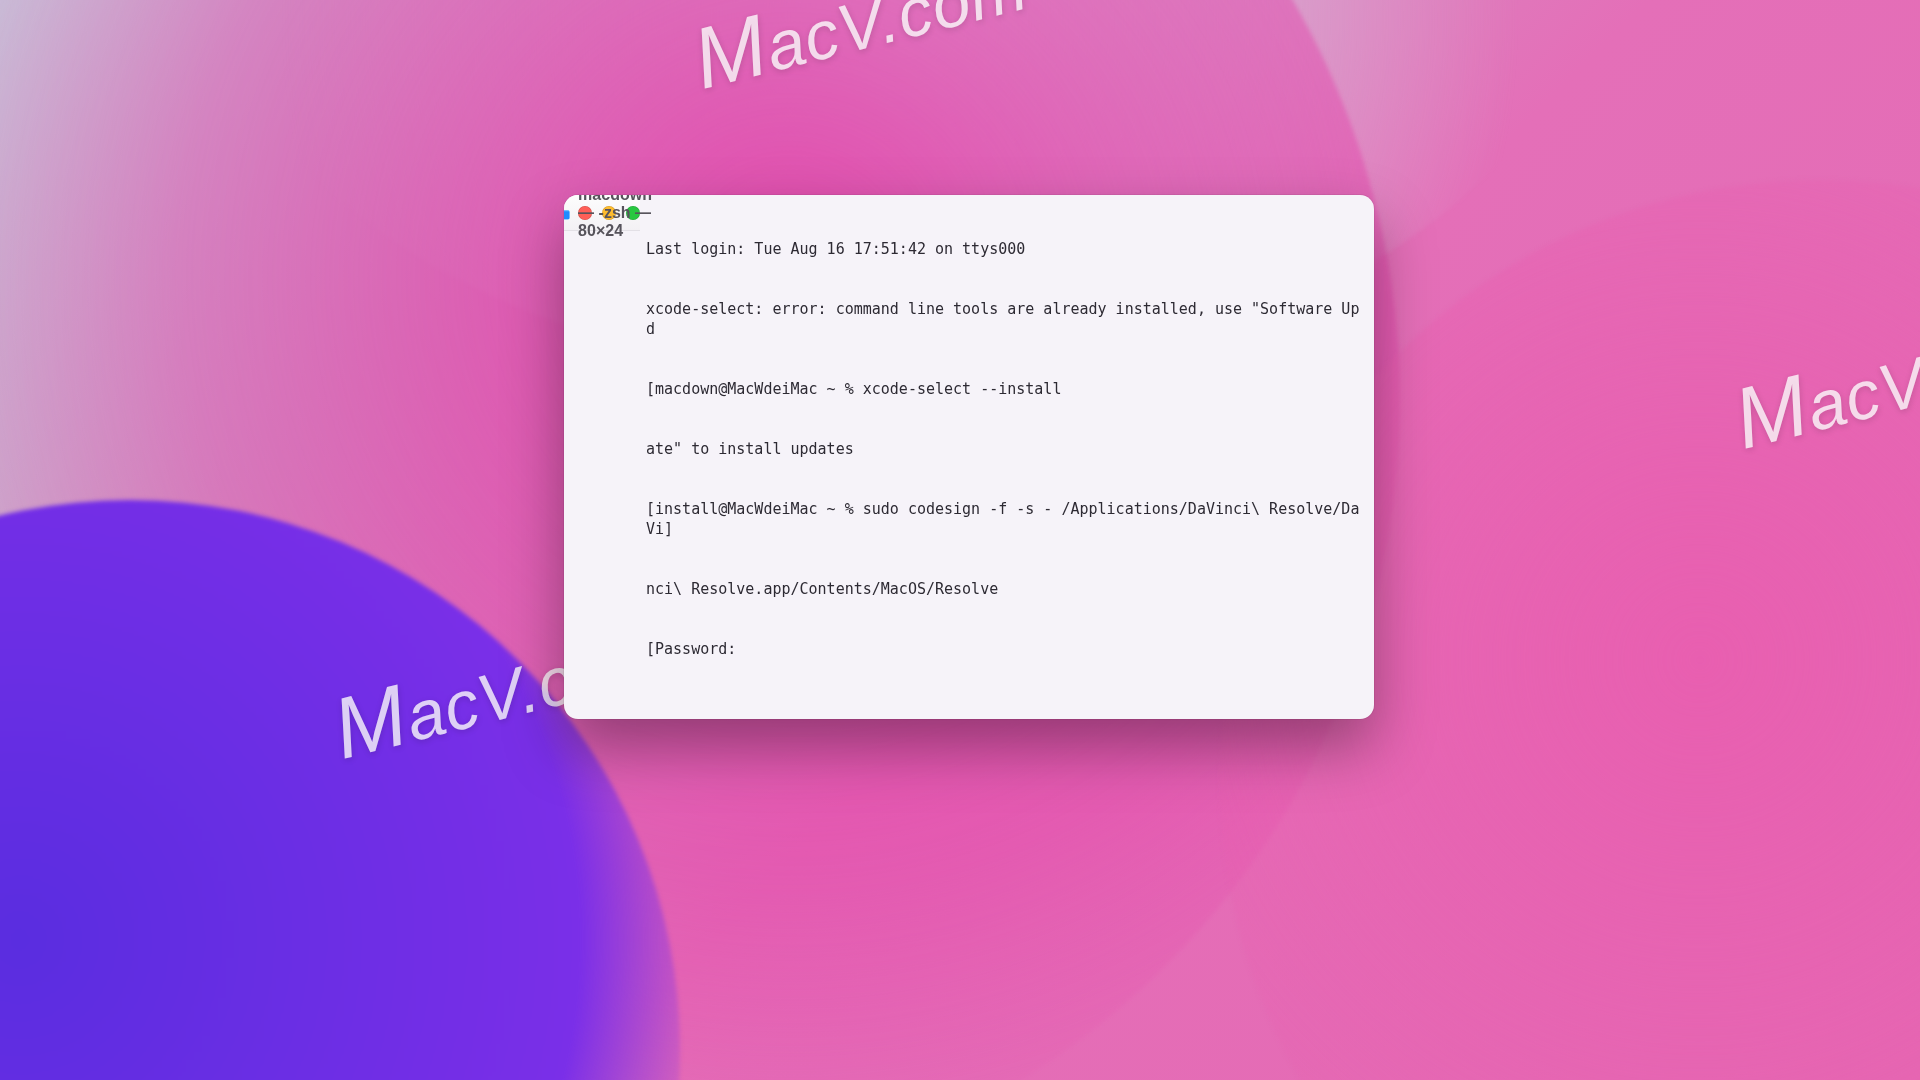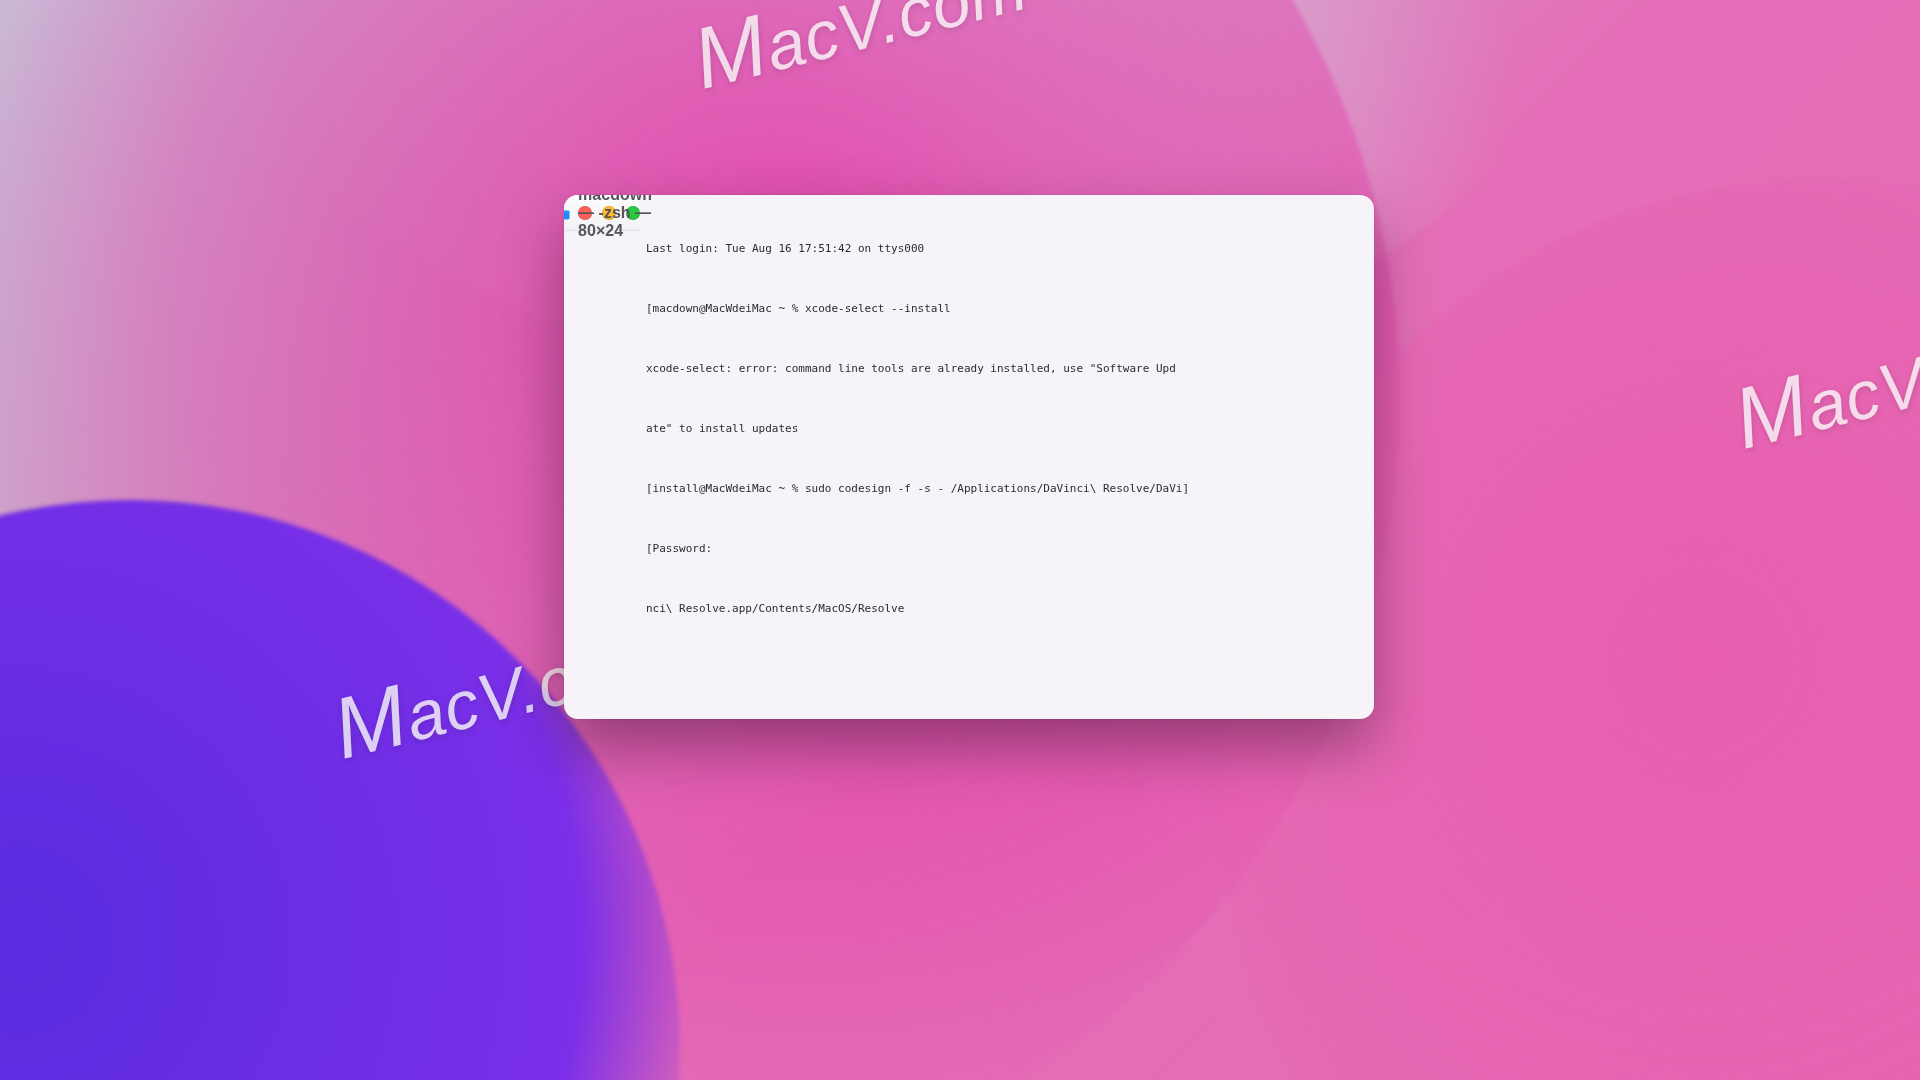--- a/index.html
+++ b/index.html
@@ -115,7 +115,7 @@
     flex: 1 1 auto;
     padding: 4px 6px 23px 6px;
     font-family: "SF Mono", Menlo, Consolas, monospace;
-    font-size: 11px;
+    font-size: 15px;
     line-height: 20px;
     color: #2d2a33;
     white-space: pre-wrap;

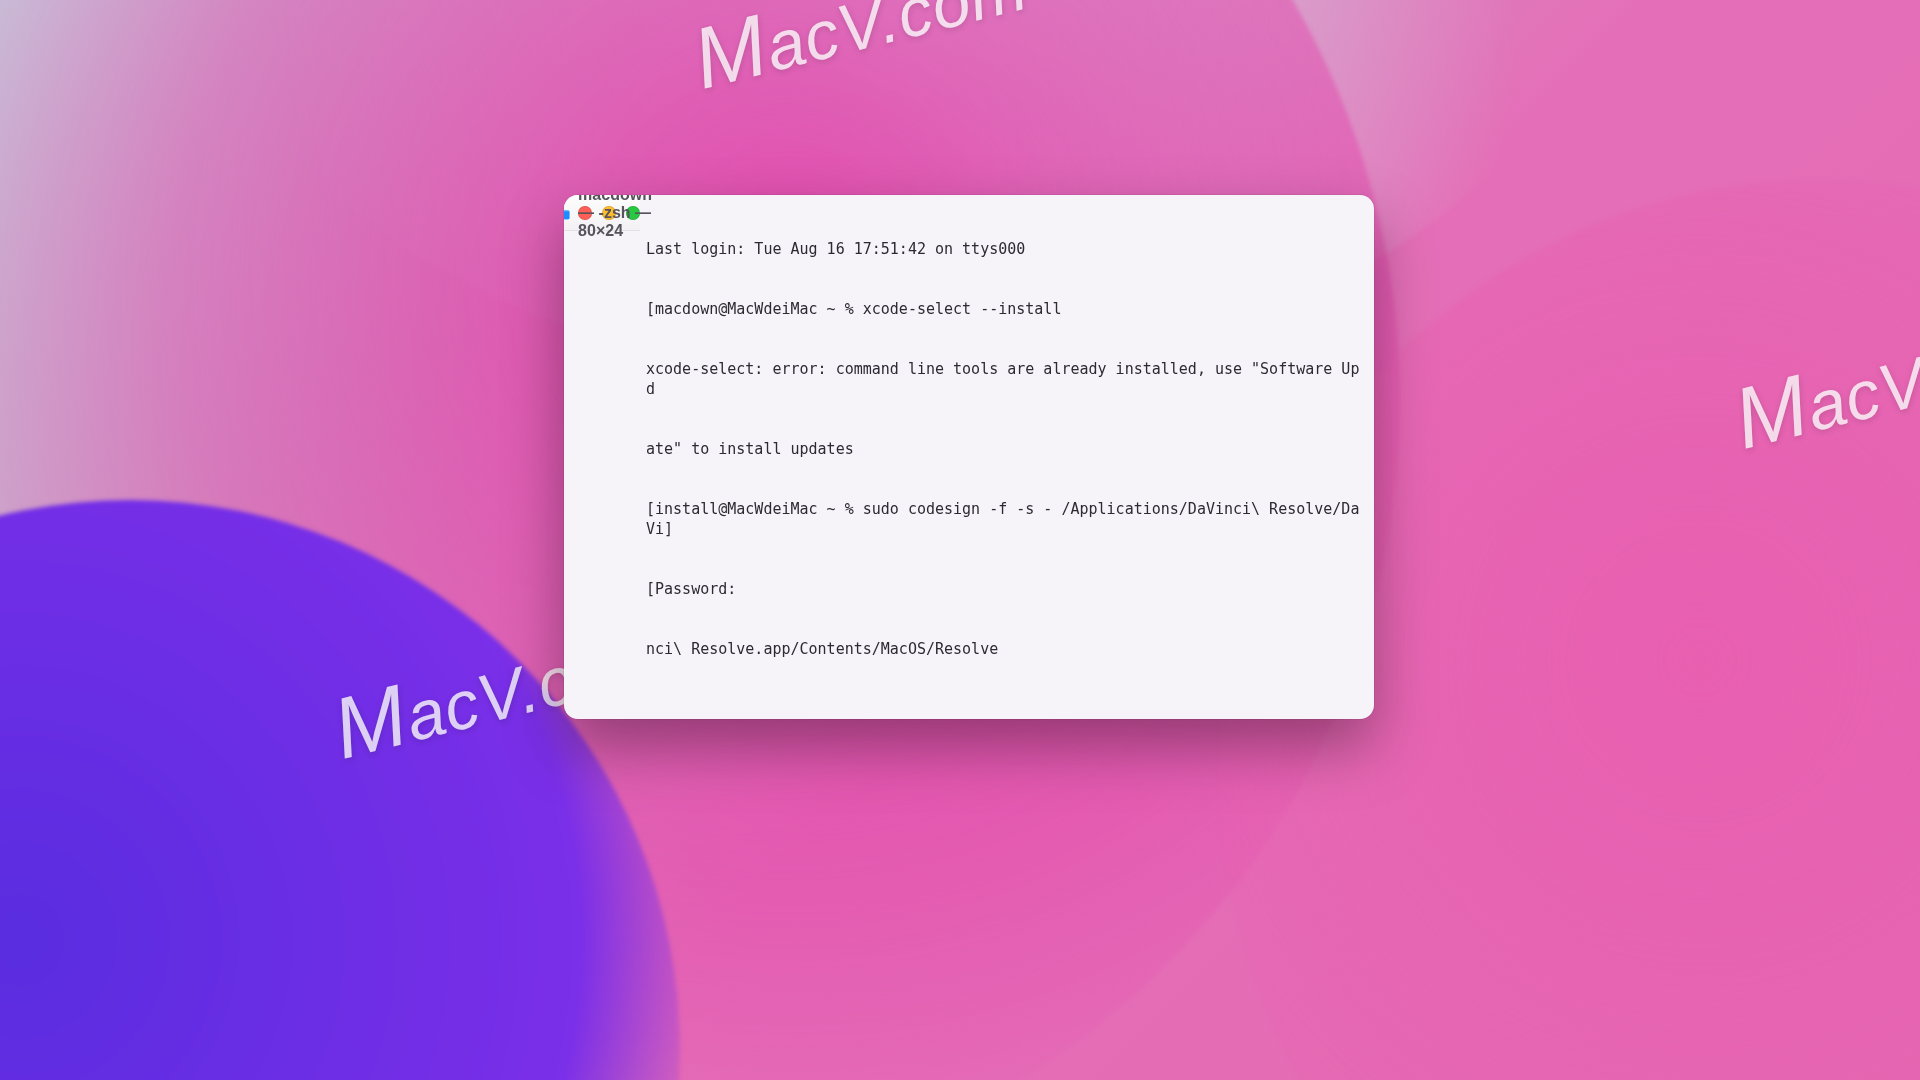--- a/index.html
+++ b/index.html
@@ -157,8 +157,8 @@
 
     <div class="term-body">
       <span class="term-line">Last login: Tue Aug 16 17:51:42 on ttys000</span>
+      <span class="term-line">xcode-select: error: command line tools are already installed, use "Software Upd</span>
       <span class="term-line">[macdown@MacWdeiMac ~ % xcode-select --install</span>
-      <span class="term-line">xcode-select: error: command line tools are already installed, use "Software Upd</span>
       <span class="term-line">ate" to install updates</span>
       <span class="term-line">[install@MacWdeiMac ~ % sudo codesign -f -s - /Applications/DaVinci\ Resolve/DaVi]</span>
       <span class="term-line">[Password:</span>

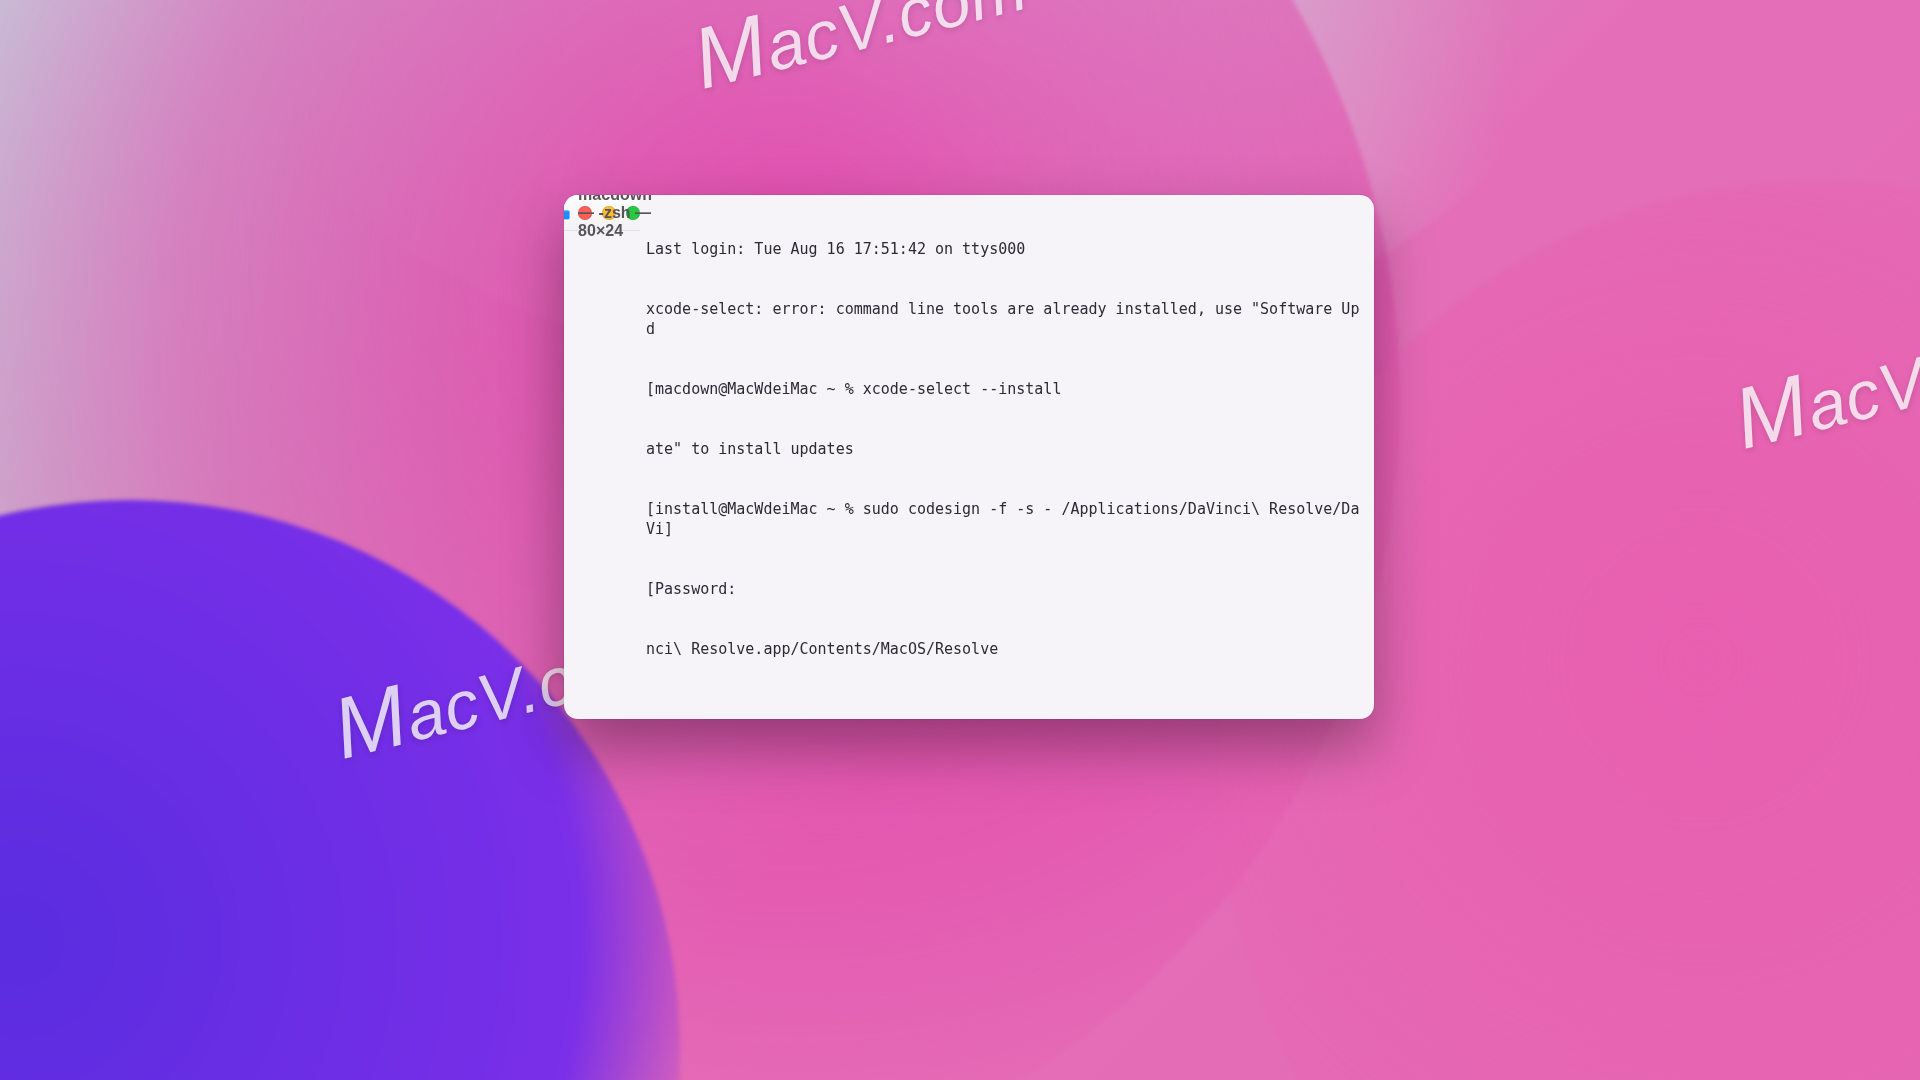--- a/index.html
+++ b/index.html
@@ -161,8 +161,8 @@
       <span class="term-line">[macdown@MacWdeiMac ~ % xcode-select --install</span>
       <span class="term-line">ate" to install updates</span>
       <span class="term-line">[install@MacWdeiMac ~ % sudo codesign -f -s - /Applications/DaVinci\ Resolve/DaVi]</span>
+      <span class="term-line">nci\ Resolve.app/Contents/MacOS/Resolve</span>
       <span class="term-line">[Password:</span>
-      <span class="term-line">nci\ Resolve.app/Contents/MacOS/Resolve</span>
       
       
     </div>

